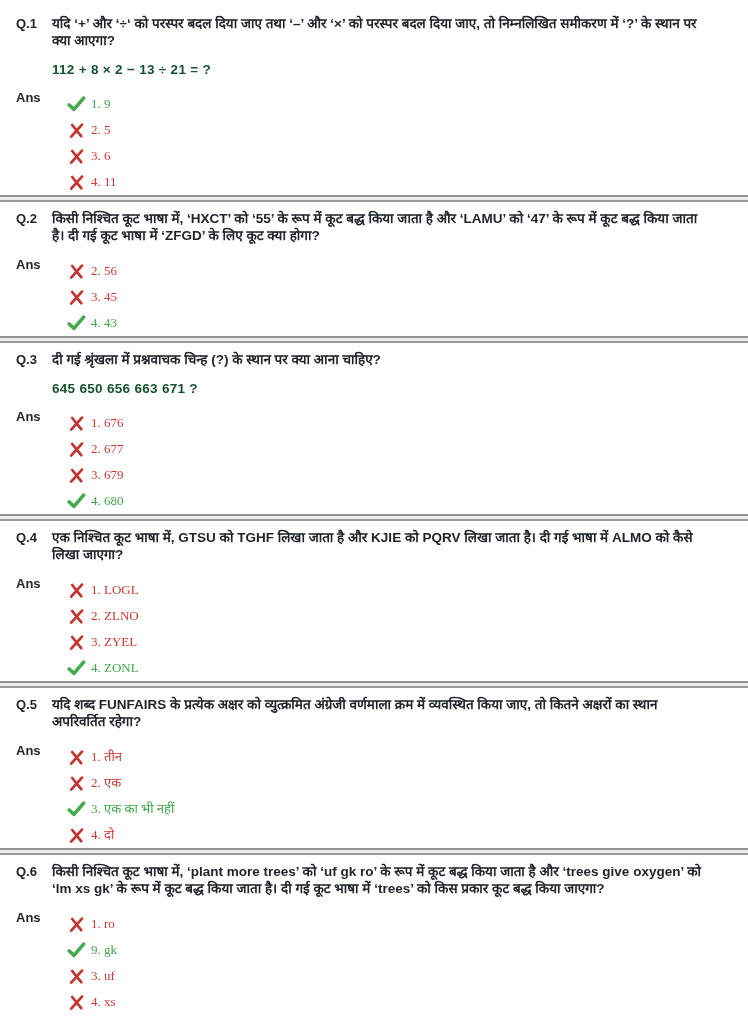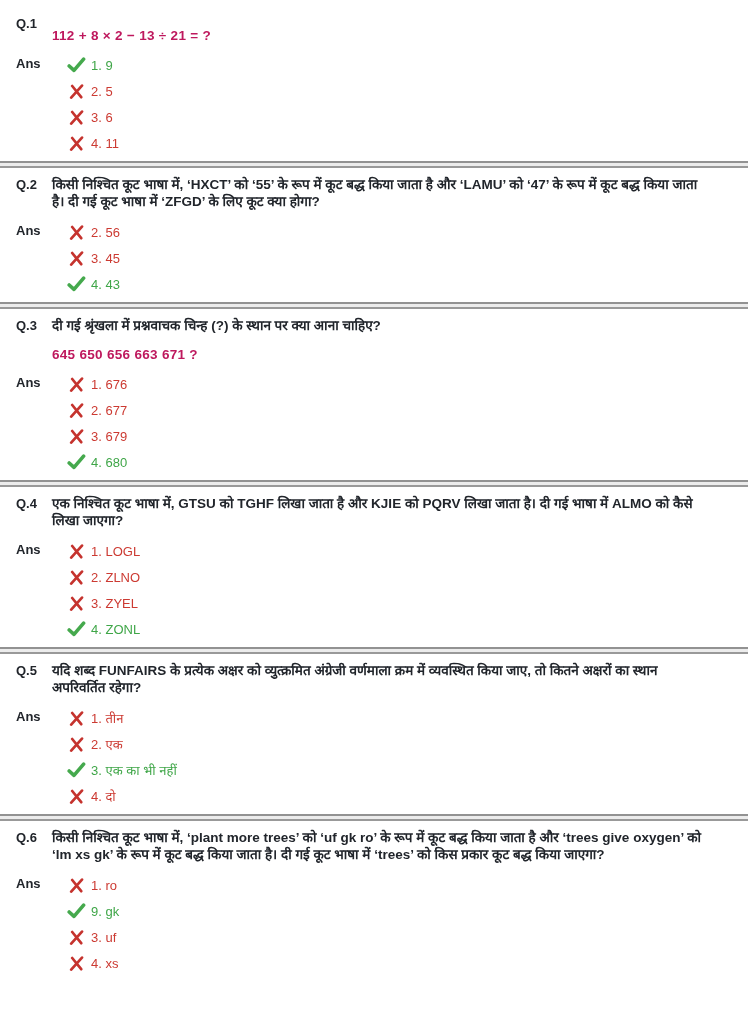--- a/index.html
+++ b/index.html
@@ -65,6 +65,7 @@
     <div class="q-row">
       <div class="q-no">Q.1</div>
       <div class="q-main">
+        <div class="q-text">यदि ‘+’ और ‘÷‘ को परस्पर बदल दिया जाए तथा ‘–’ और ‘×’ को परस्पर बदल दिया जाए, तो निम्नलिखित समीकरण में ‘?’ के स्थान पर क्या आएगा?</div>
         <div class="q-sub">112 + 8 × 2 − 13 ÷ 21 = ?</div>
       </div>
     </div>

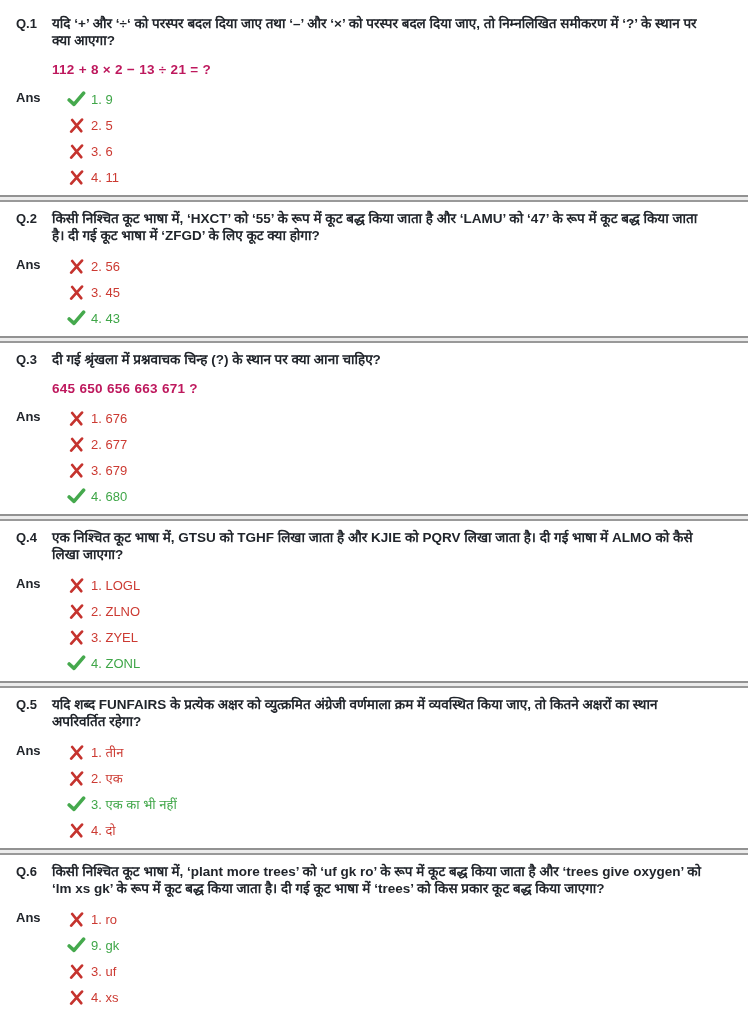--- a/index.html
+++ b/index.html
@@ -25,7 +25,7 @@
     line-height:17px;
   }
   .q-sub {
-    font-size:13.5px; font-weight:bold; color:#be185d;
+    font-size:13.5px; font-weight:bold; color:#14532d;
     margin:13px 0 0 0; letter-spacing:0.3px;
   }
   .q-sub:empty { display:none; margin:0; }

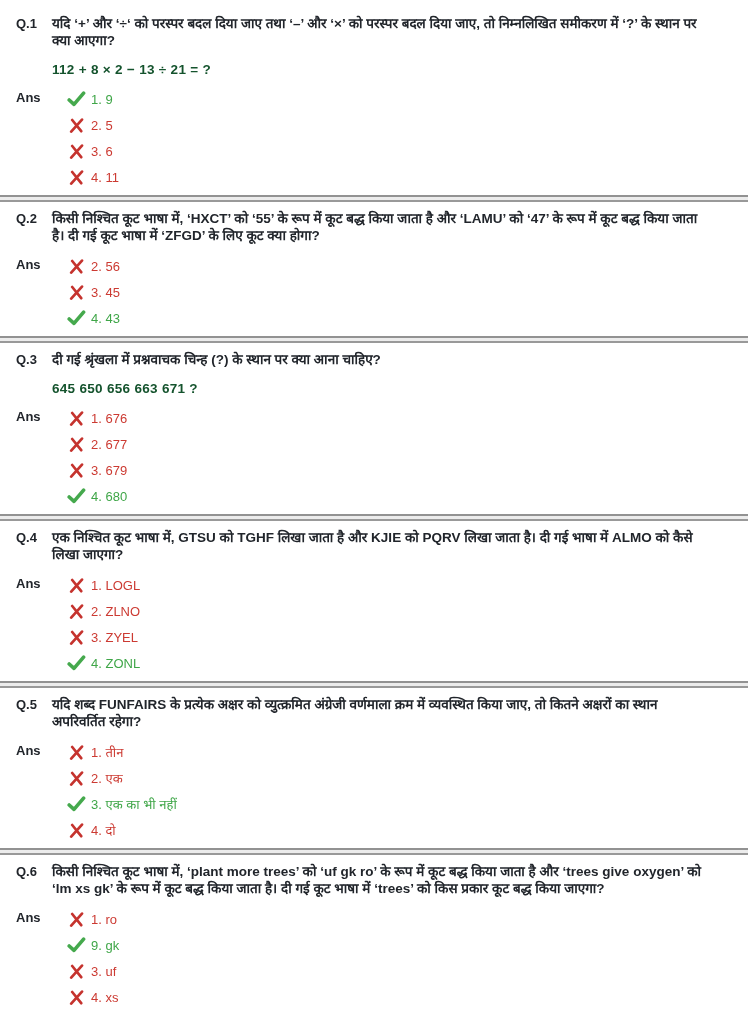--- a/index.html
+++ b/index.html
@@ -38,8 +38,8 @@
   }
   .opts { flex:1; }
   .opt {
-    display:flex; align-items:center;
-    height:26px; padding-left:14px;
+    display:flex; align-items:flex-end;
+    height:26px; padding-left:14px;font-family:Liberation Serif, serif;
   }
   .icon { display:inline-flex; align-items:center; justify-content:center; width:20px; }
   .check-icon { color:#45a94d; }

